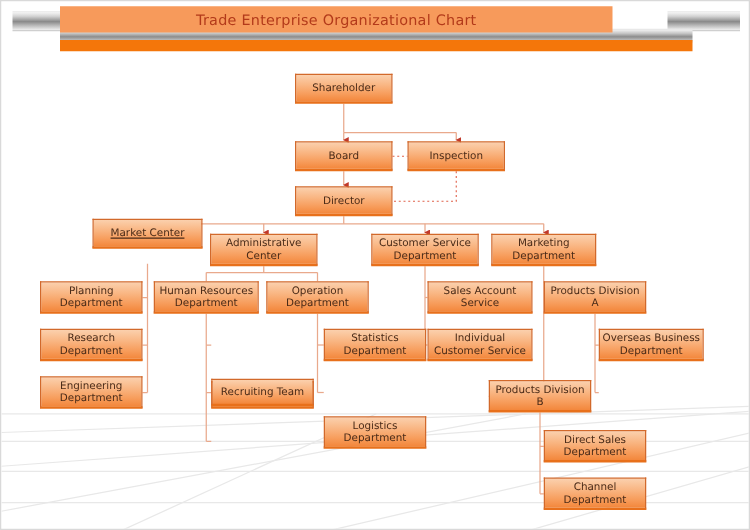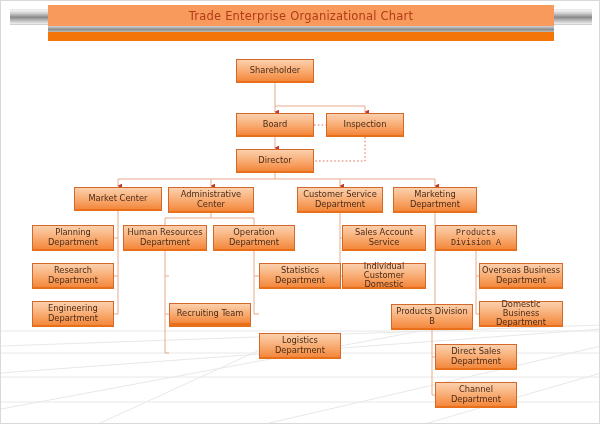--- a/index.html
+++ b/index.html
@@ -38,7 +38,7 @@
 
   #banner{
     position:absolute;z-index:3;
-    left:47px;top:4px;width:506px;height:21px;
+    left:47px;top:4px;width:442px;height:21px;
     background:#f79a5b;
     display:flex;align-items:center;justify-content:center;
   }

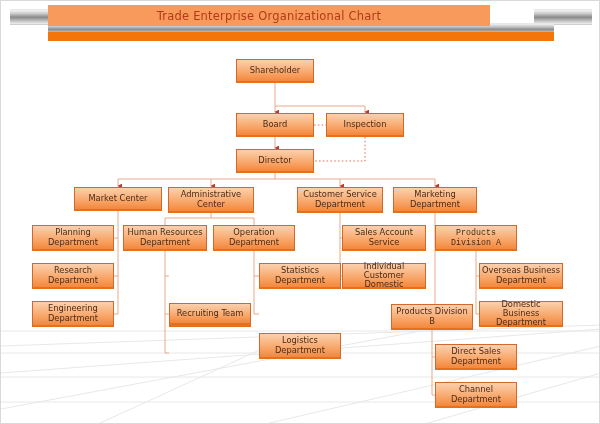--- a/index.html
+++ b/index.html
@@ -162,7 +162,7 @@
       <div class="node" style="left: 235px; top: 148px; width: 78px; height: 24px;">
         <span>Director</span>
       </div>
-      <div class="node" style="left: 73px; top: 186px; width: 88px; height: 24px;">
+      <div class="node" style="left: 73px; top: 174px; width: 88px; height: 24px; text-decoration: underline;">
         <span>Market Center</span>
       </div>
       <div class="node" style="left: 296px; top: 186px; width: 86px; height: 26px;">

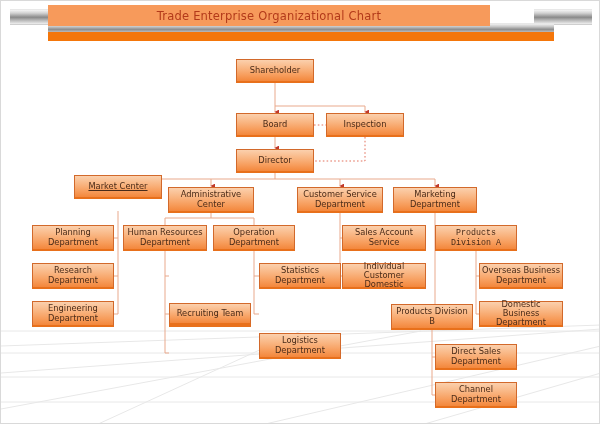--- a/index.html
+++ b/index.html
@@ -207,7 +207,7 @@
       <div class="node" style="left: 341px; top: 262px; width: 84px; height: 26px;">
         <span>Individual Customer Domestic</span>
       </div>
-      <div class="node" style="left: 434px; top: 224px; width: 82px; height: 26px; font-family: Liberation Mono, monospace;">
+      <div class="node" style="left: 434px; top: 224px; width: 82px; height: 26px;">
         <span>Products Division A</span>
       </div>
       <div class="node" style="left: 478px; top: 262px; width: 84px; height: 26px;">

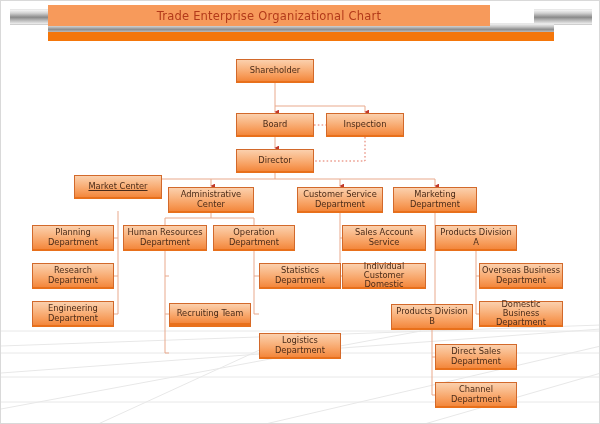--- a/index.html
+++ b/index.html
@@ -205,7 +205,7 @@
         <span>Sales Account Service</span>
       </div>
       <div class="node" style="left: 341px; top: 262px; width: 84px; height: 26px;">
-        <span>Individual Customer Domestic</span>
+        <span>Individual Customer Service</span>
       </div>
       <div class="node" style="left: 434px; top: 224px; width: 82px; height: 26px;">
         <span>Products Division A</span>

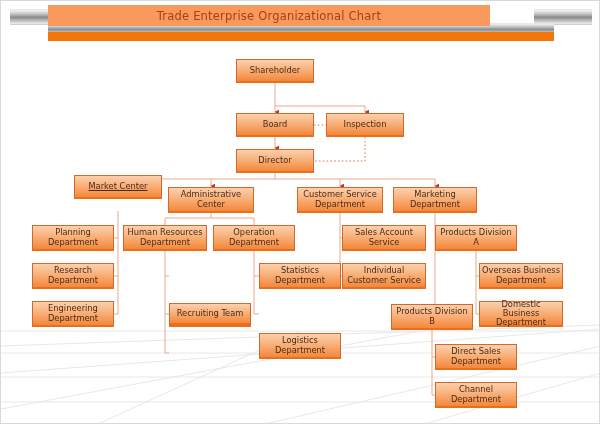--- a/index.html
+++ b/index.html
@@ -213,9 +213,6 @@
       <div class="node" style="left: 478px; top: 262px; width: 84px; height: 26px;">
         <span>Overseas Business Department</span>
       </div>
-      <div class="node" style="left: 478px; top: 300px; width: 84px; height: 26px;">
-        <span>Domestic Business Department</span>
-      </div>
       <div class="node" style="left: 390px; top: 303px; width: 82px; height: 26px;">
         <span>Products Division B</span>
       </div>

